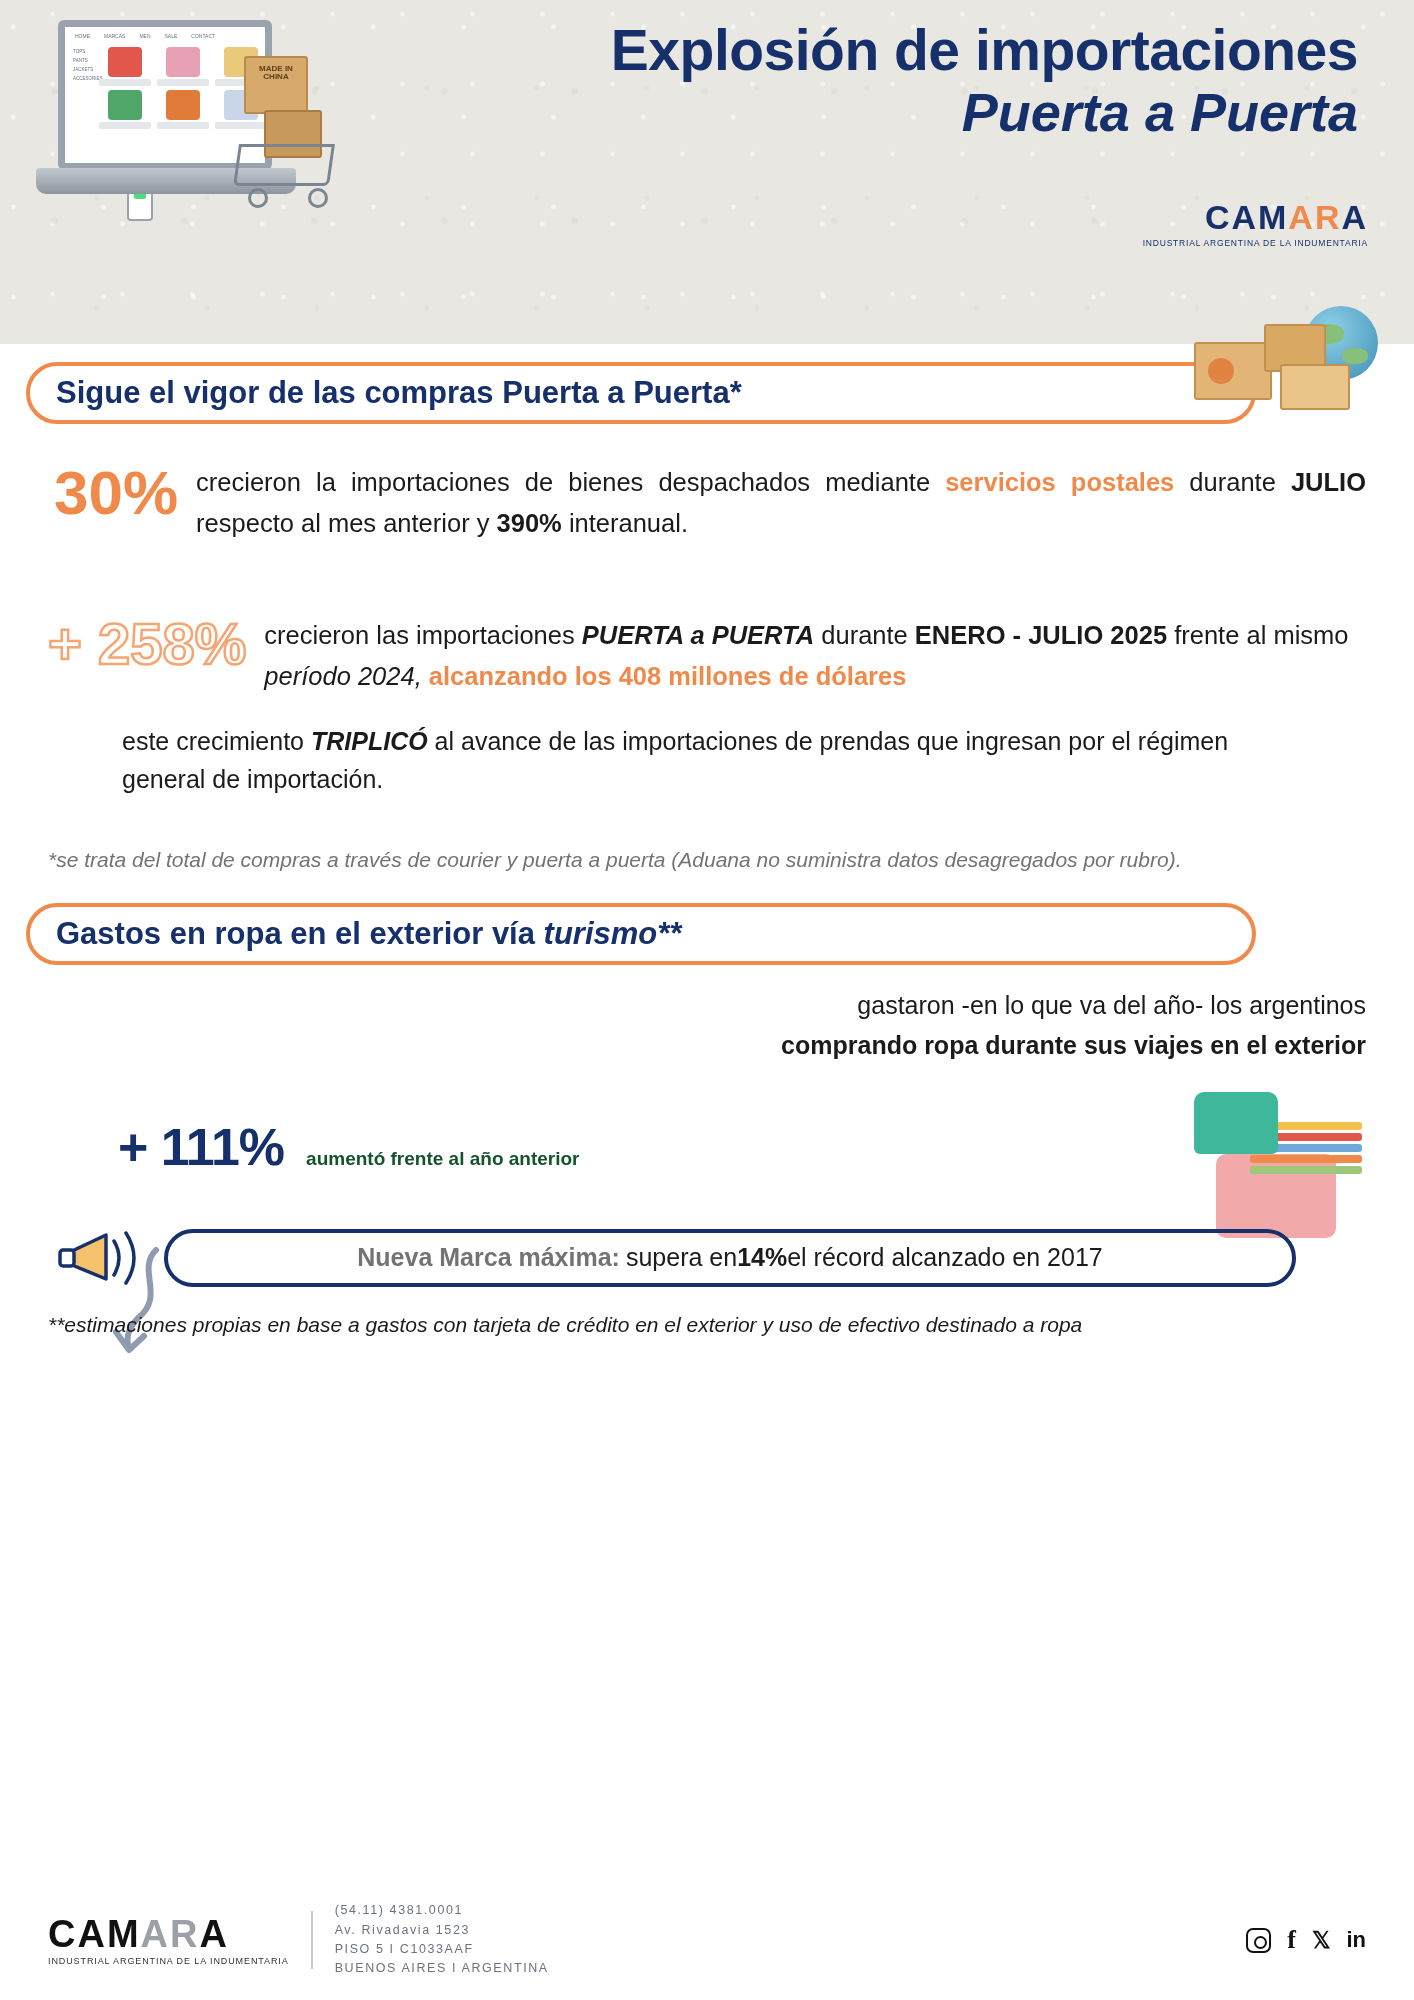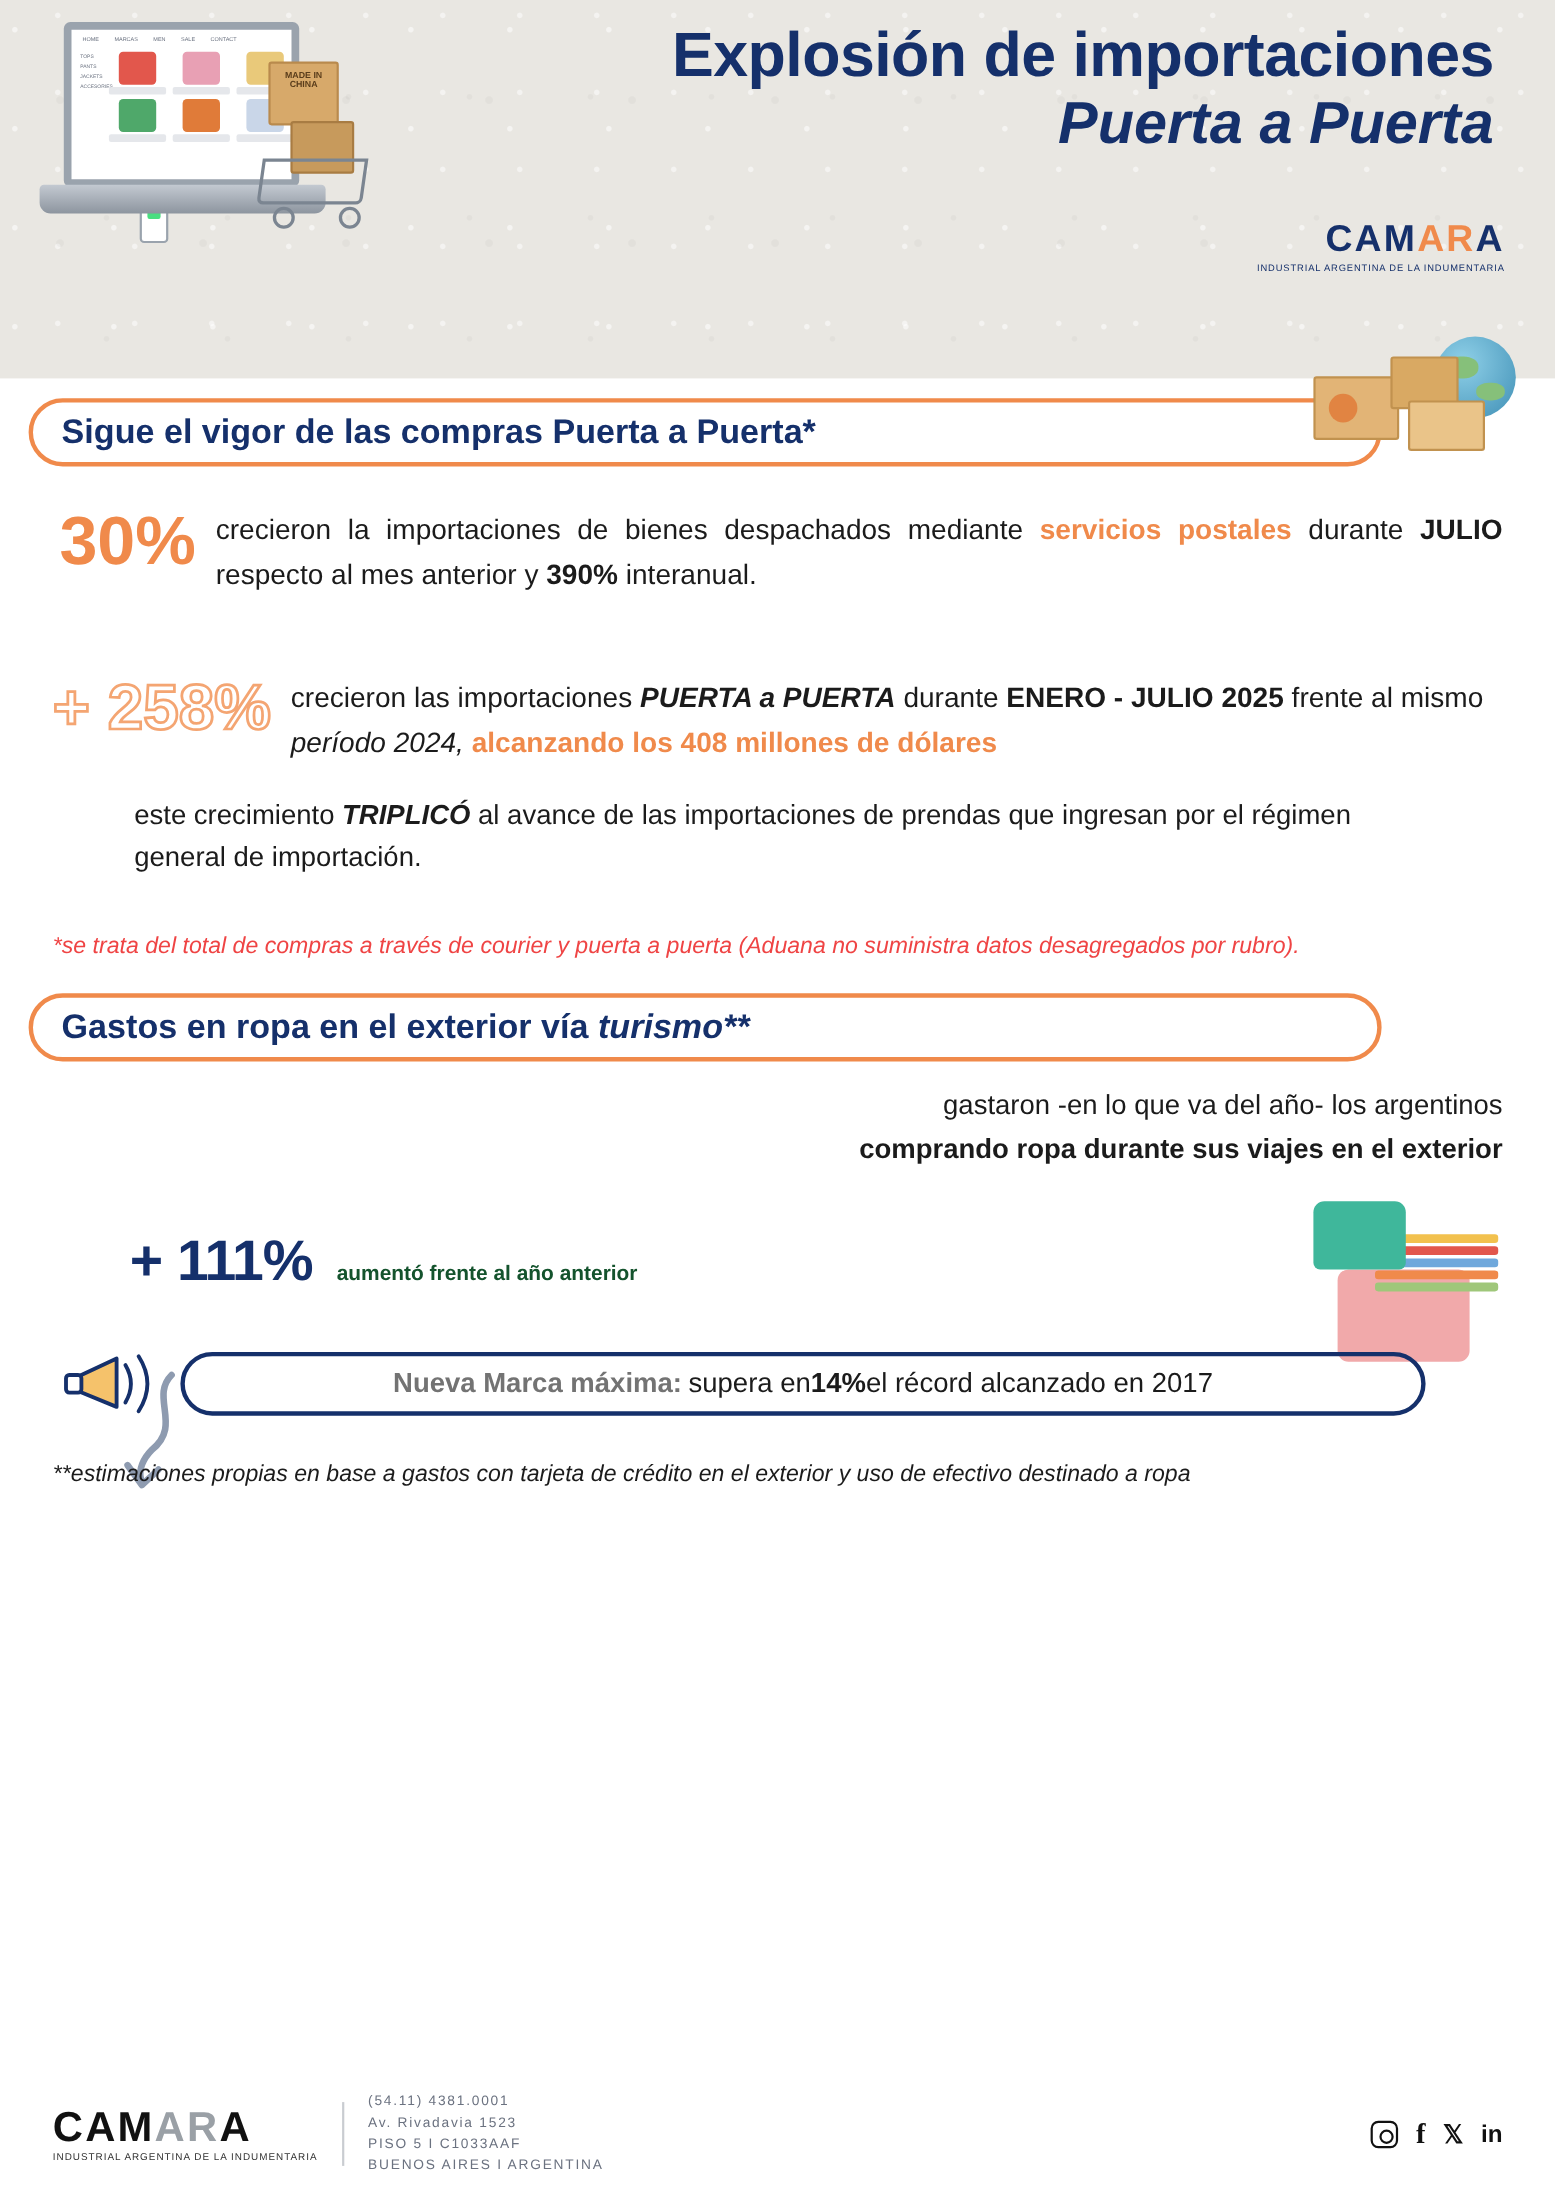--- a/index.html
+++ b/index.html
@@ -163,7 +163,7 @@
     font-size: 21px;
     font-style: italic;
     line-height: 1.55;
-    color: #ef4444;
+    color: #737373;
   }
 
   .usd-line {

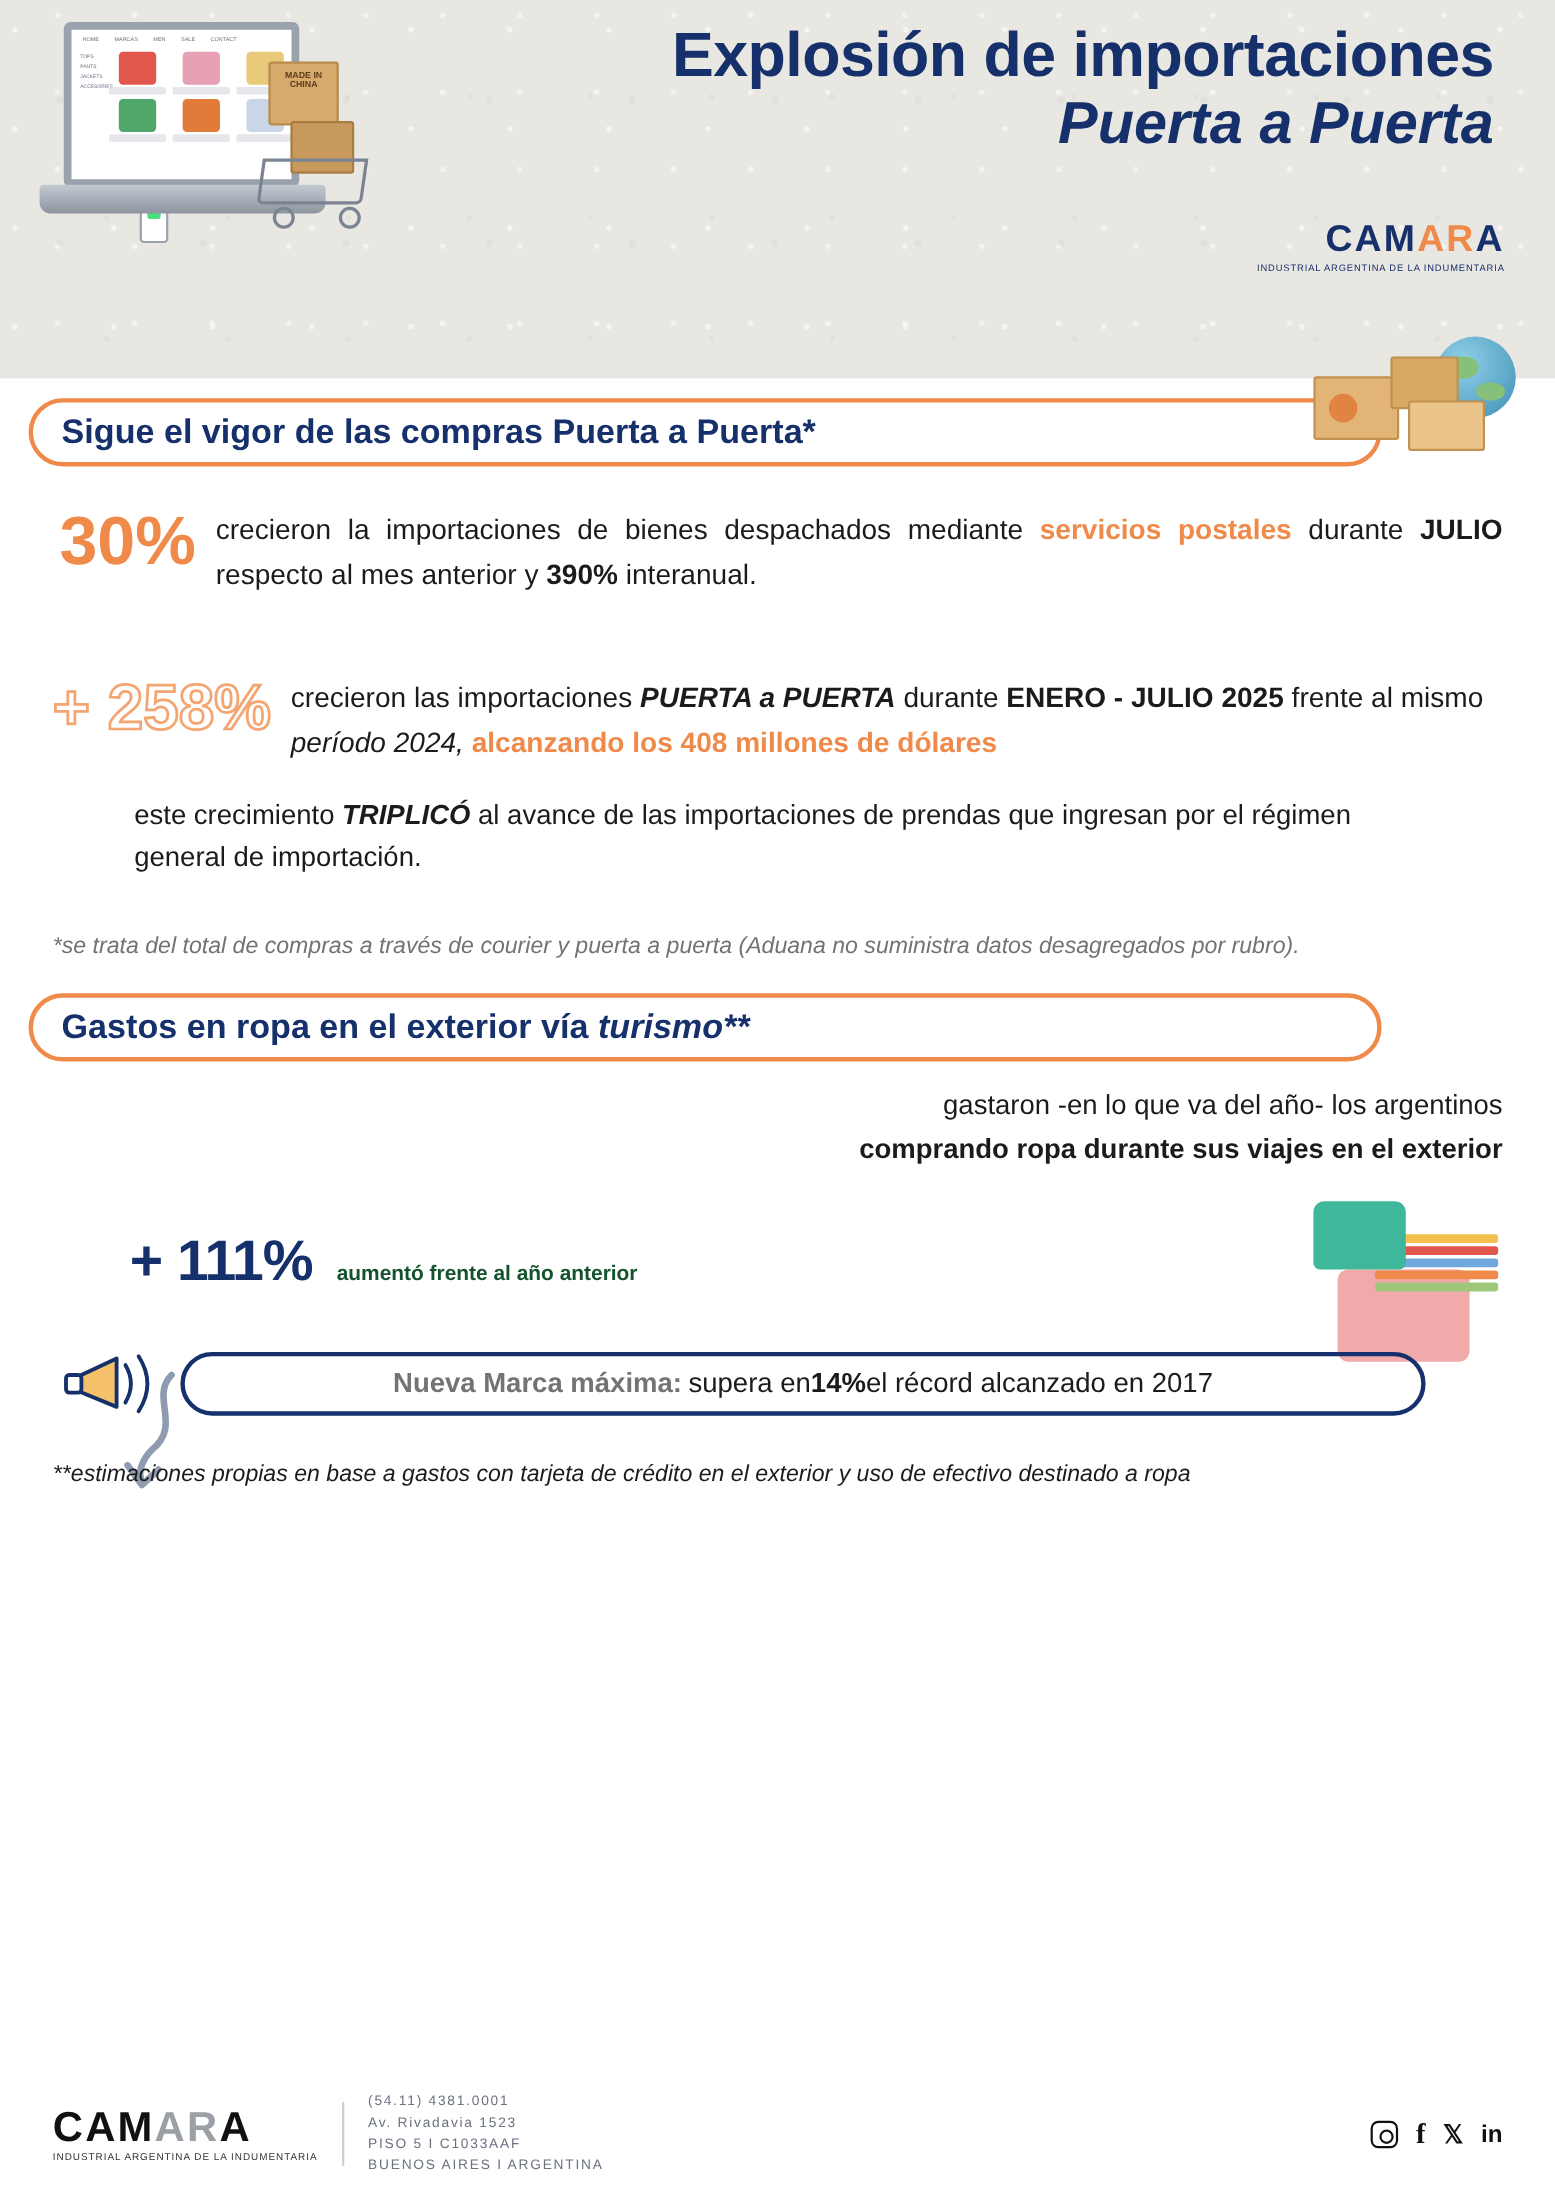--- a/index.html
+++ b/index.html
@@ -219,7 +219,7 @@
   .mark-pill b { font-weight: bold; }
 
   .footnote2 {
-    margin-top: 31px;
+    margin-top: 16px;
     font-size: 21px;
     font-style: italic;
     line-height: 1.55;

